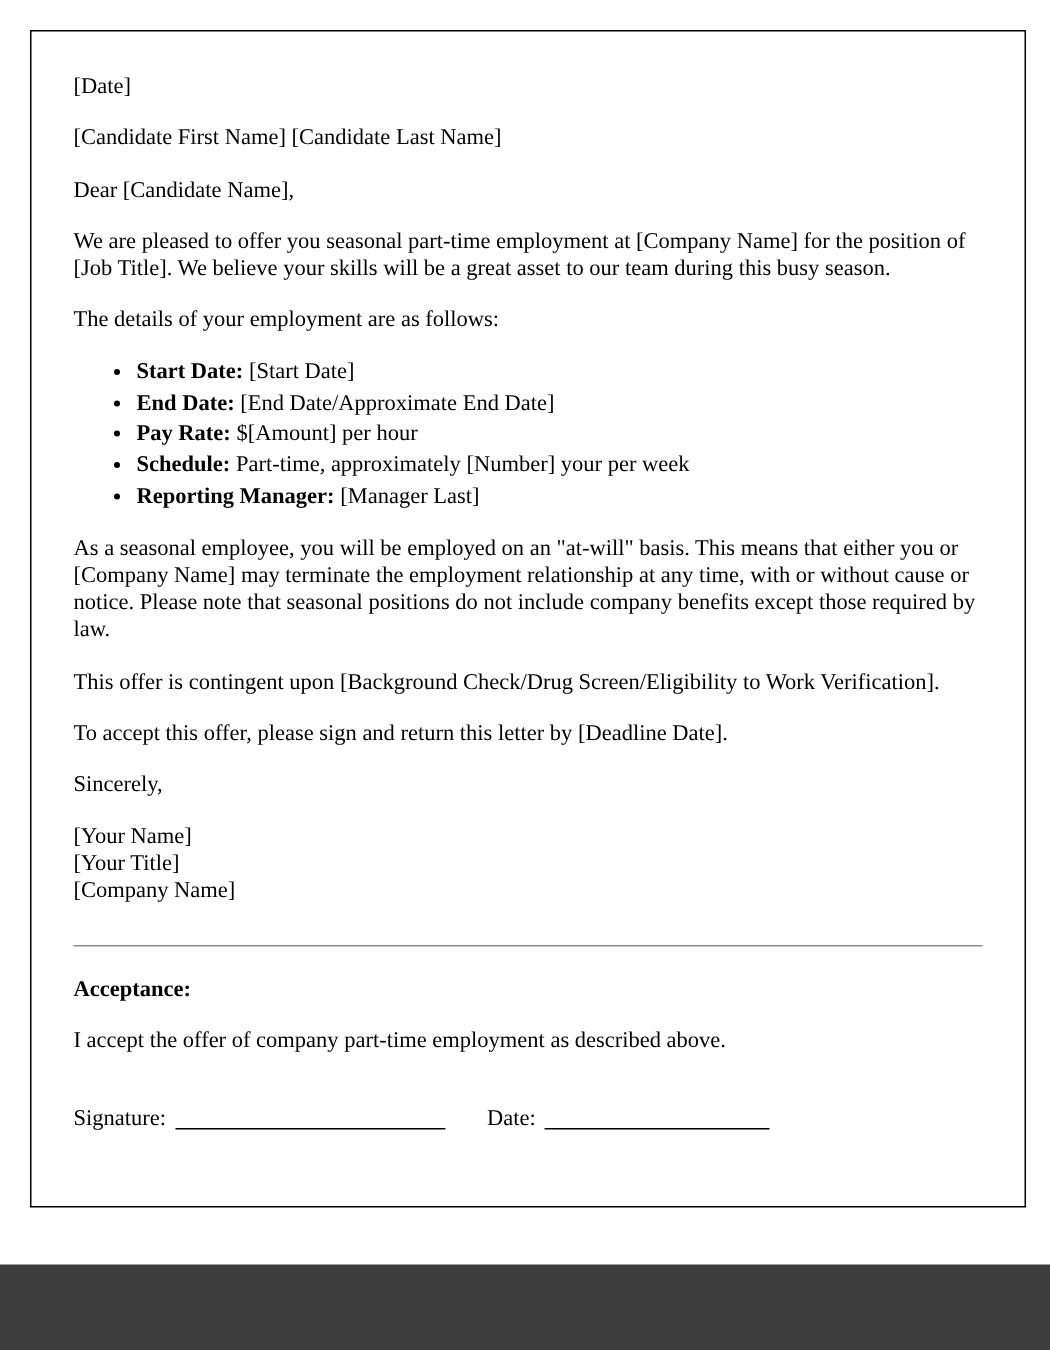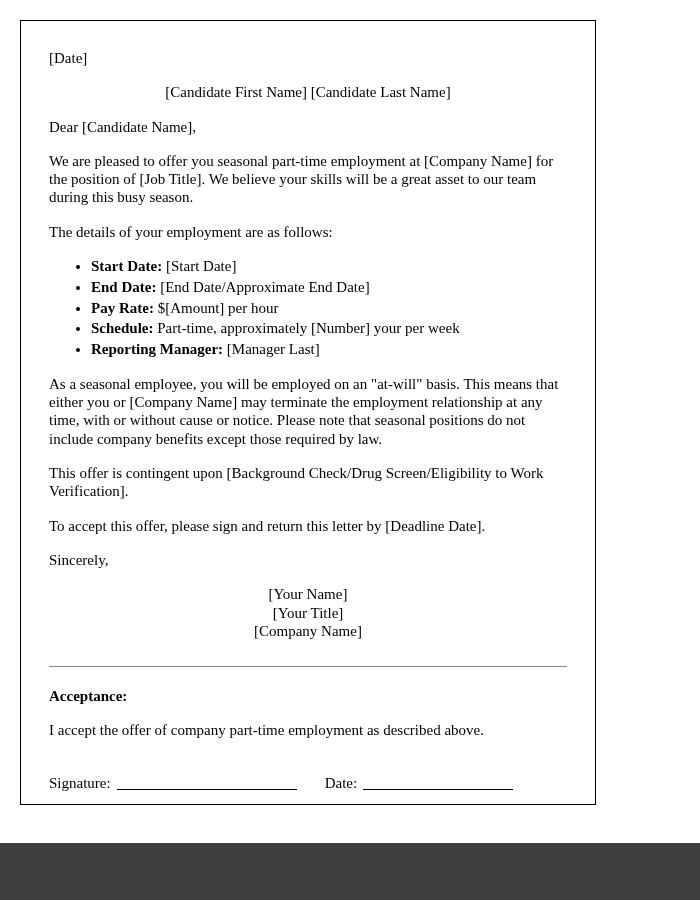--- a/index.html
+++ b/index.html
@@ -18,7 +18,7 @@
     position: absolute;
     left: 20px;
     top: 20px;
-    width: 576px;
+    width: 664px;
     height: 785px;
     border: 1px solid #000000;
     background: #ffffff;

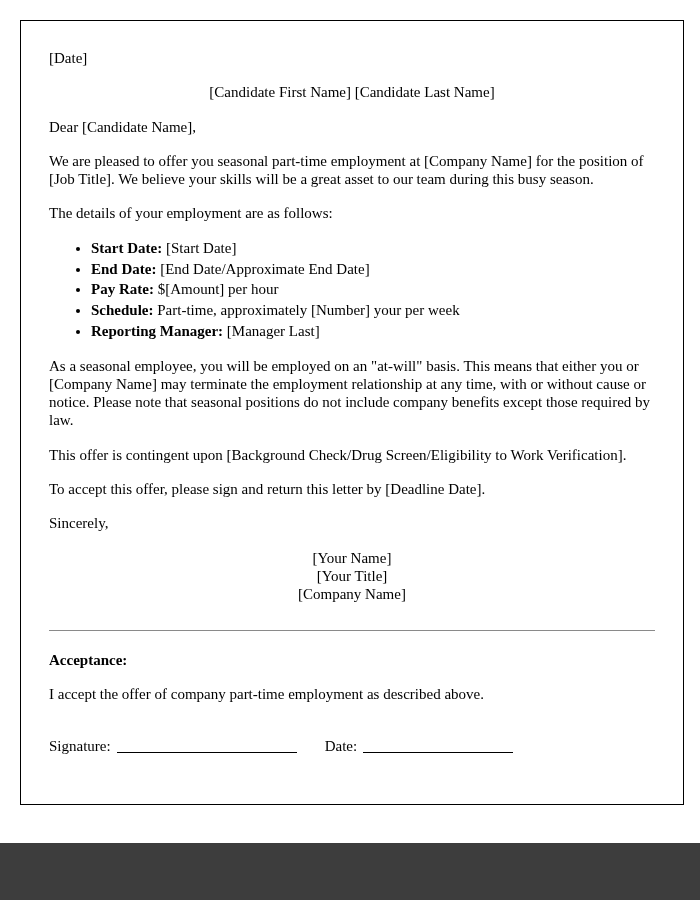--- a/index.html
+++ b/index.html
@@ -30,7 +30,7 @@
   }
   .para { margin: 0 0 16px 0; }
   .block { margin: 0 0 16px 0; }
-  .block div { line-height: 1.22; text-align: center; }
+  .block div { line-height: 1.22; }
   ul.details-list {
     margin: 5px 0 16px 0;
     padding-left: 42px;

